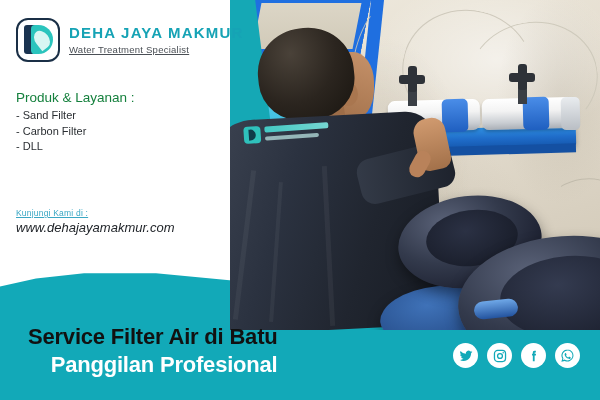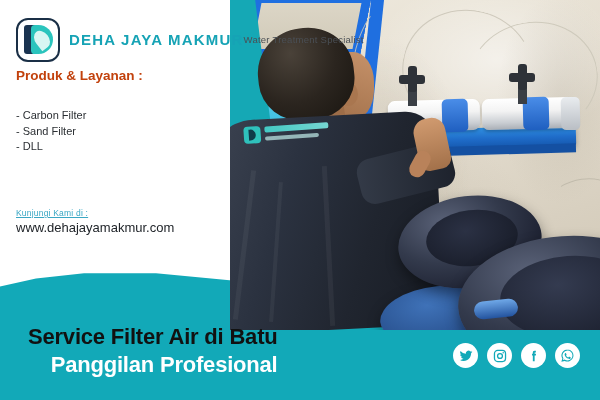--- a/index.html
+++ b/index.html
@@ -168,7 +168,7 @@
      border-radius:4px 15px 15px 4px;background:#2bc4bd;}
   .logo-drop{position:absolute;left:17px;top:10px;width:14px;height:19px;
      border-radius:50% 50% 50% 0;background:#d9f6f3;transform:rotate(-38deg);}
-  .brand-txt{display:flex;}
+  .brand-txt{display:flex;flex-direction:column;}
   .brand-name{font-size:15px;font-weight:bold;color:#16a3b5;letter-spacing:1.2px;line-height:1.1;}
   .brand-sub{font-size:9.5px;color:#4a4f55;letter-spacing:.25px;margin-top:2px;}
 

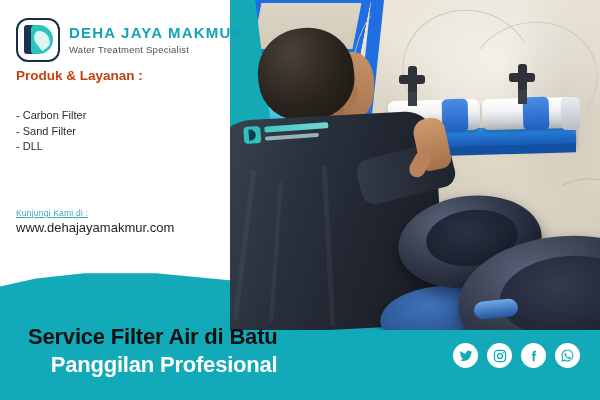--- a/index.html
+++ b/index.html
@@ -170,7 +170,7 @@
      border-radius:50% 50% 50% 0;background:#d9f6f3;transform:rotate(-38deg);}
   .brand-txt{display:flex;flex-direction:column;}
   .brand-name{font-size:15px;font-weight:bold;color:#16a3b5;letter-spacing:1.2px;line-height:1.1;}
-  .brand-sub{font-size:9.5px;color:#4a4f55;letter-spacing:.25px;margin-top:2px;}
+  .brand-sub{font-size:9.5px;color:#4a4f55;letter-spacing:.25px;margin-top:2px;text-decoration:underline;}
 
   .prod-title{position:absolute;left:16px;top:68px;font-size:13.5px;font-weight:bold;
      color:#c2410c;z-index:20;}

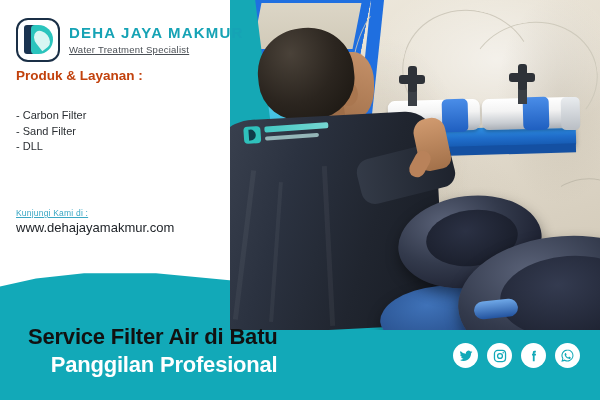--- a/index.html
+++ b/index.html
@@ -172,8 +172,8 @@
   .brand-name{font-size:15px;font-weight:bold;color:#16a3b5;letter-spacing:1.2px;line-height:1.1;}
   .brand-sub{font-size:9.5px;color:#4a4f55;letter-spacing:.25px;margin-top:2px;text-decoration:underline;}
 
-  .prod-title{position:absolute;left:16px;top:68px;font-size:13.5px;font-weight:bold;
-     color:#c2410c;z-index:20;}
+  .prod-title{position:absolute;left:16px;top:90px;font-size:13.5px;font-weight:normal;
+     color:#15803d;z-index:20;}
   .prod-list{position:absolute;left:16px;top:108px;z-index:20;}
   .prod-list li{list-style:none;font-size:11px;color:#2b2f33;line-height:15.6px;white-space:nowrap;}
   ul{margin:0;padding:0;}

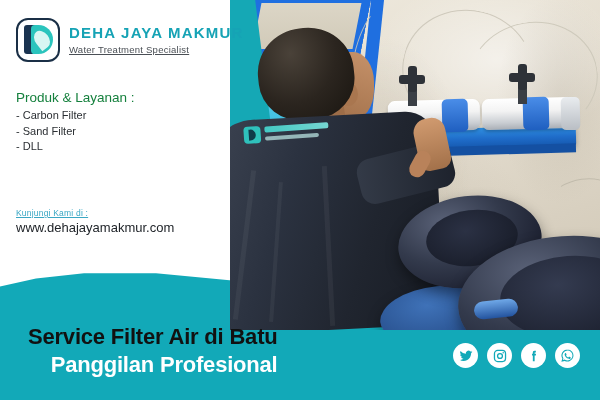--- a/index.html
+++ b/index.html
@@ -262,8 +262,8 @@
   <div class="prod-title">Produk &amp; Layanan :</div>
 
   <ul class="prod-list">
+    <li>- Sand Filter</li>
     <li>- Carbon Filter</li>
-    <li>- Sand Filter</li>
     <li>- DLL</li>
   </ul>
 

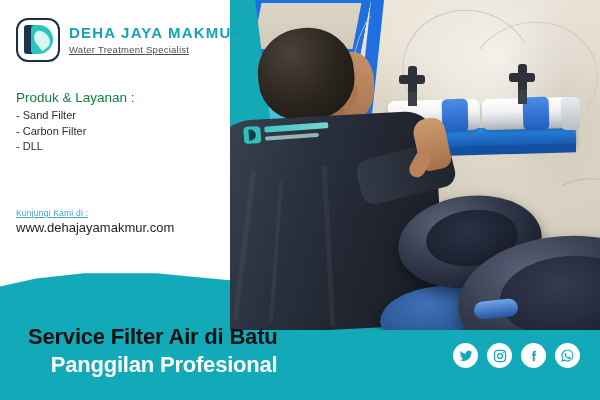--- a/index.html
+++ b/index.html
@@ -180,7 +180,7 @@
 
   .visit{position:absolute;left:16px;top:208px;font-size:8.5px;color:#3aa7c4;
      letter-spacing:.2px;z-index:20;text-decoration:underline;}
-  .url{position:absolute;left:16px;top:220px;font-size:13px;
+  .url{position:absolute;left:16px;top:220px;font-size:13px;font-style:italic;
      color:#21252a;z-index:20;}
 </style>
 </head>

